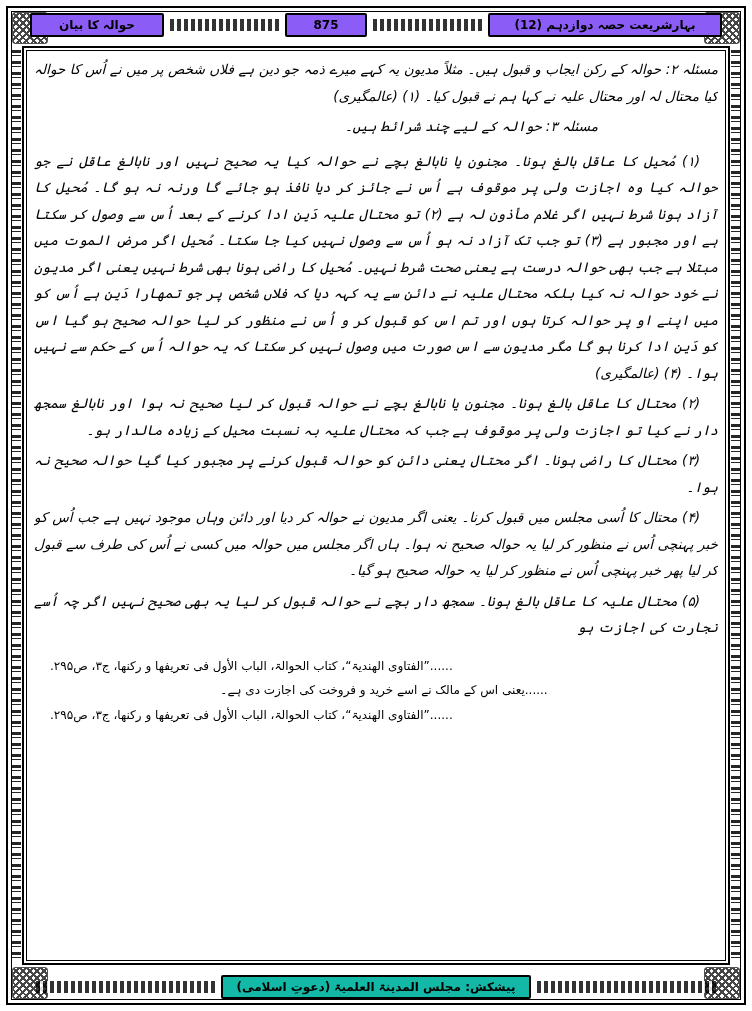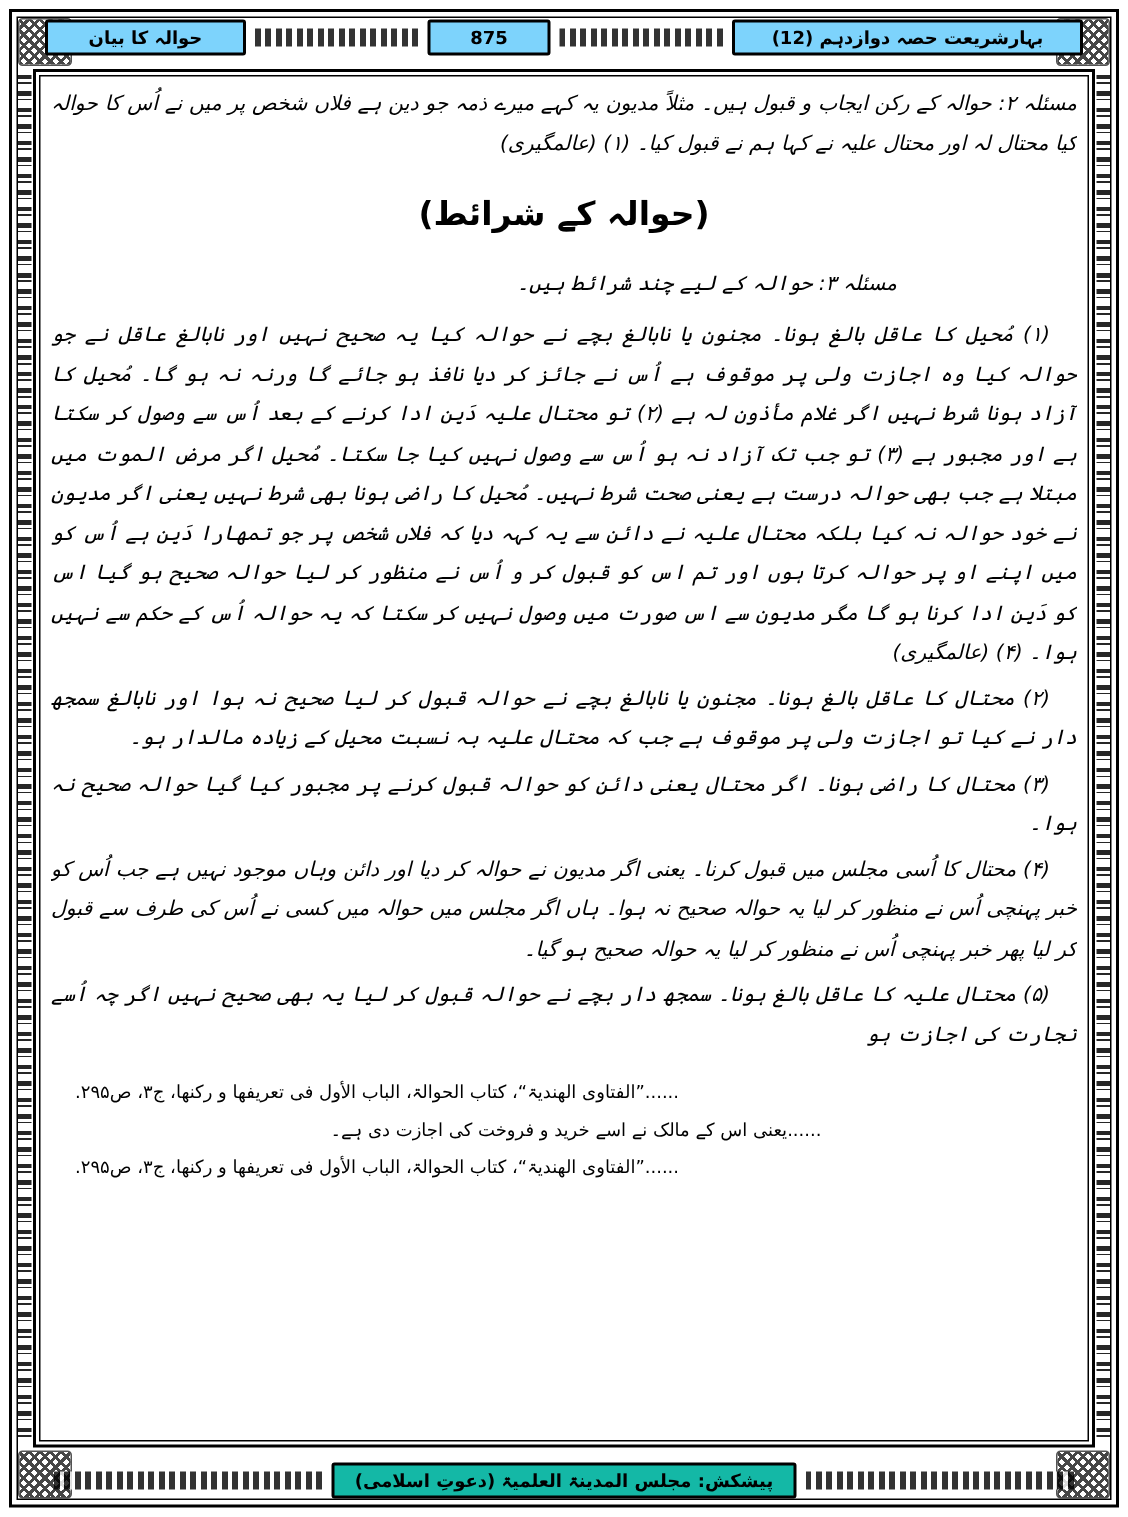--- a/index.html
+++ b/index.html
@@ -99,7 +99,7 @@
   }
   .hdr-cell {
     border: 2px solid #000;
-    background: #7dd3fc;
+    background: #8b5cf6;
     font-weight: bold;
     text-align: center;
     padding: 1px 10px;

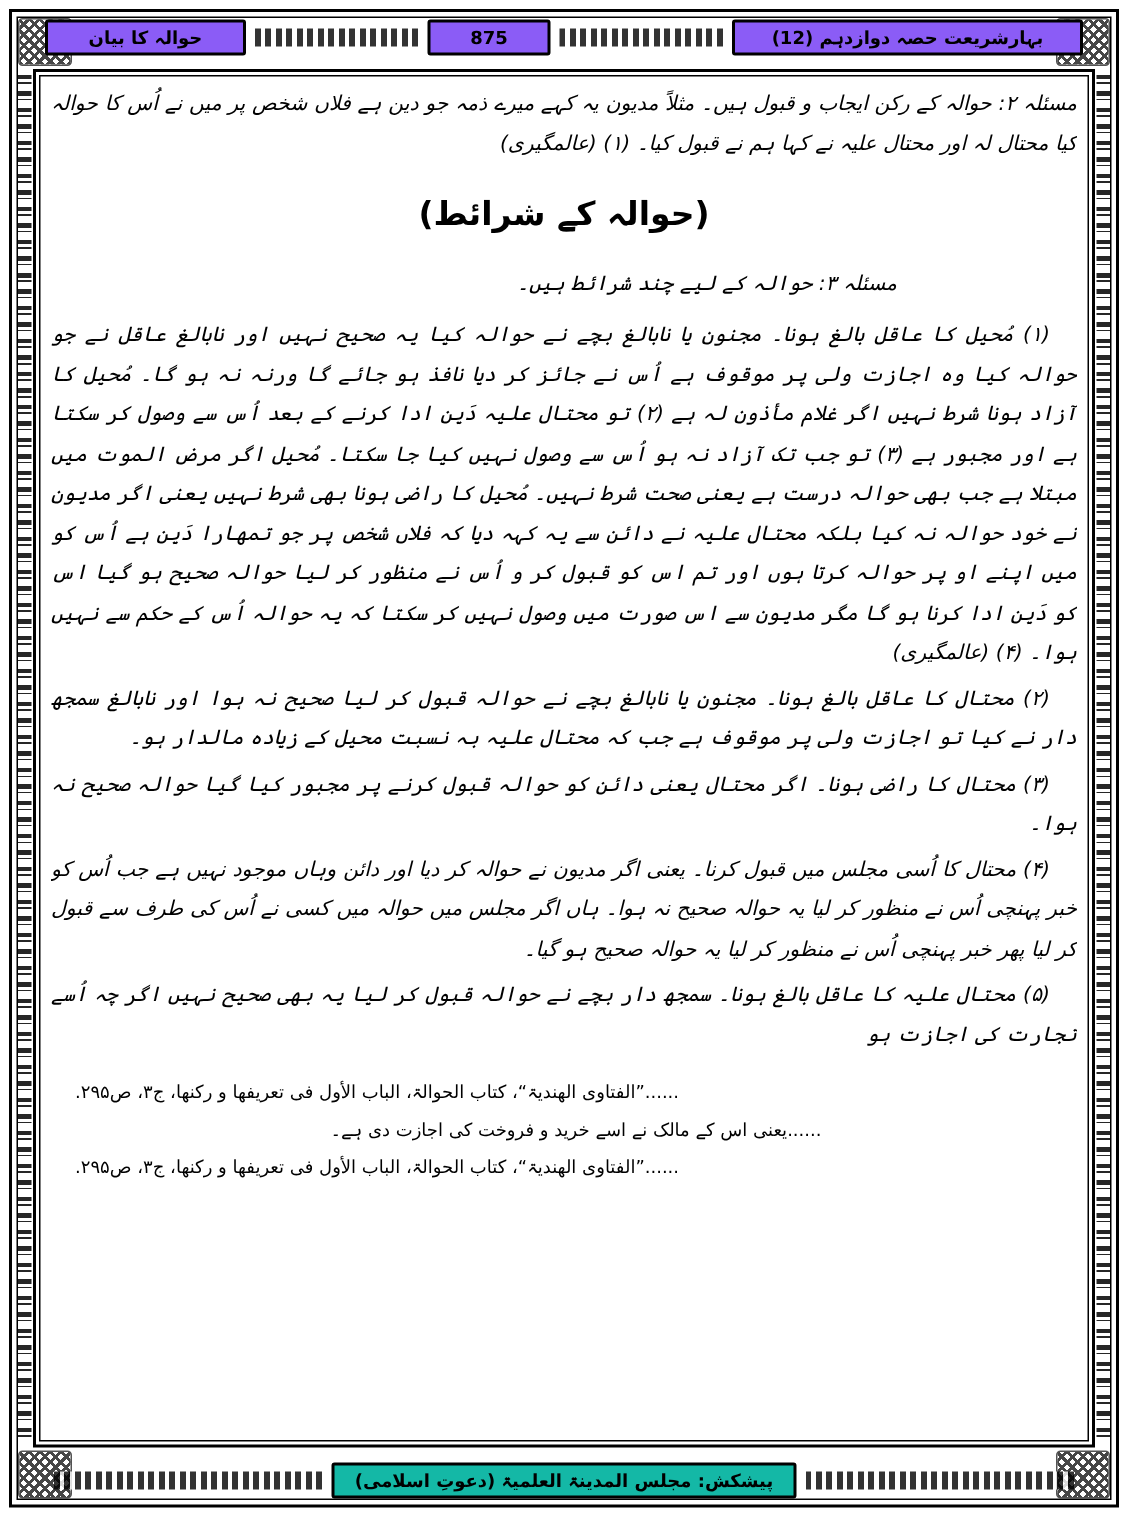--- a/index.html
+++ b/index.html
@@ -242,7 +242,6 @@
 
     <p class="para">مسئلہ ۲: حوالہ کے رکن ایجاب و قبول ہیں۔ مثلاً مدیون یہ کہے میرے ذمہ جو دین ہے فلاں شخص پر میں نے اُس کا حوالہ کیا محتال لہ اور محتال علیہ نے کہا ہم نے قبول کیا۔ (۱) (عالمگیری)</p>
 
-    <h2 class="section-title">(حوالہ کے شرائط)</h2>
 
     <p class="para sub-line">مسئلہ ۳: حوالہ کے لیے چند شرائط ہیں۔</p>
 

